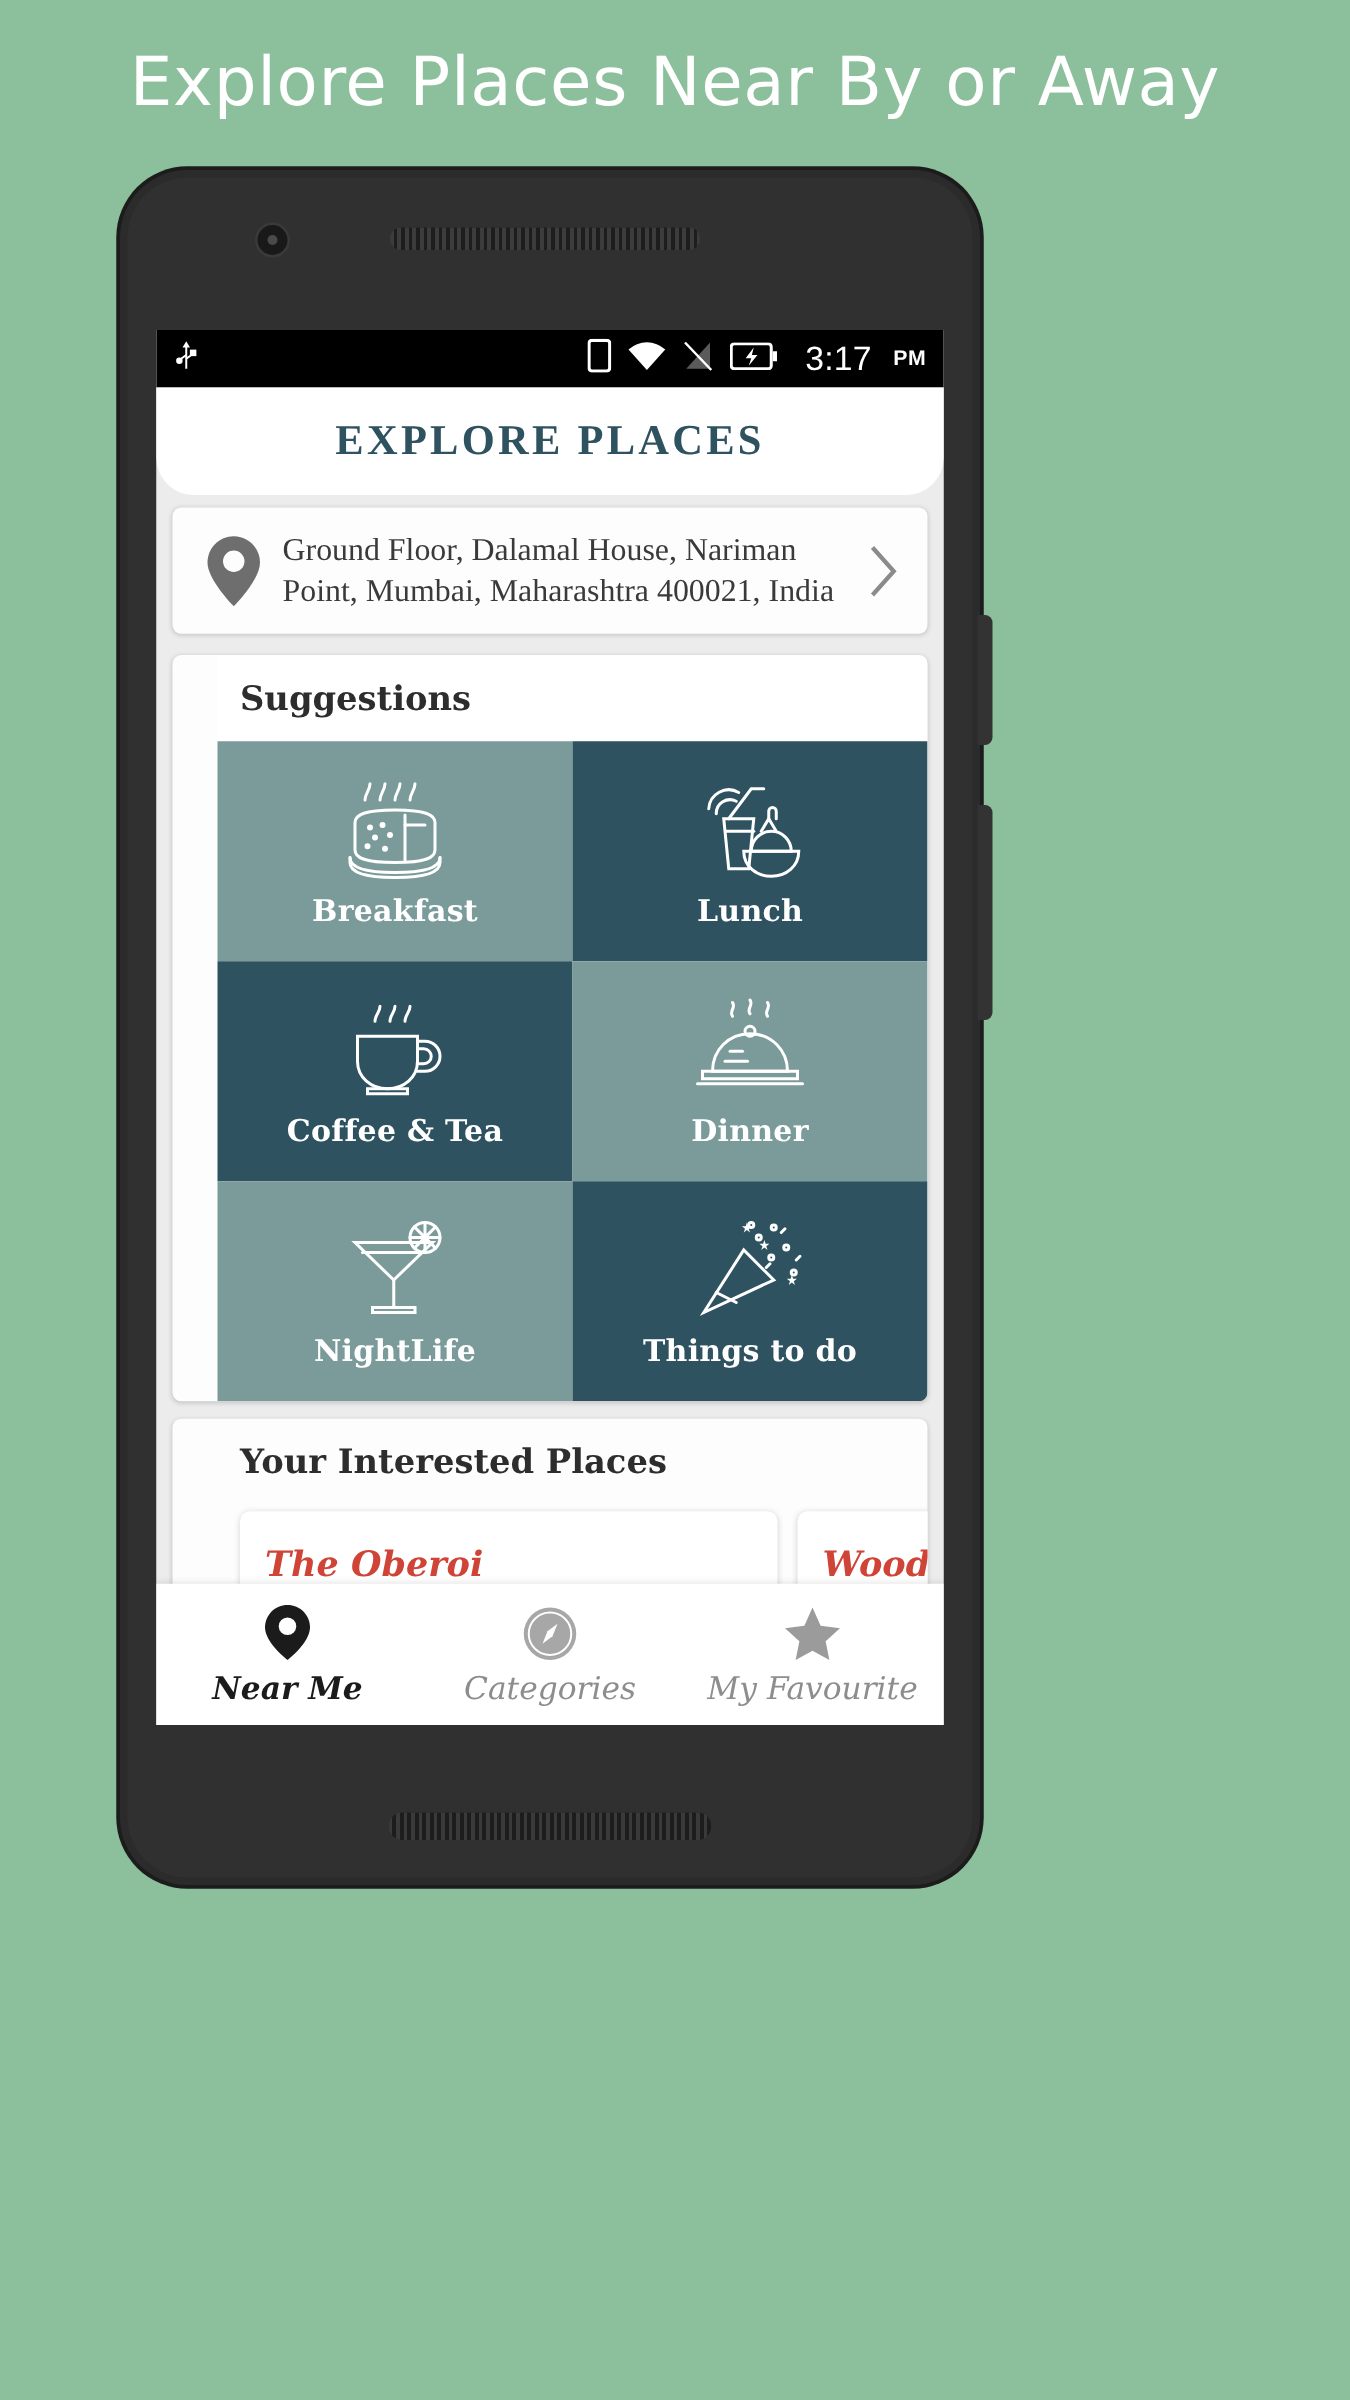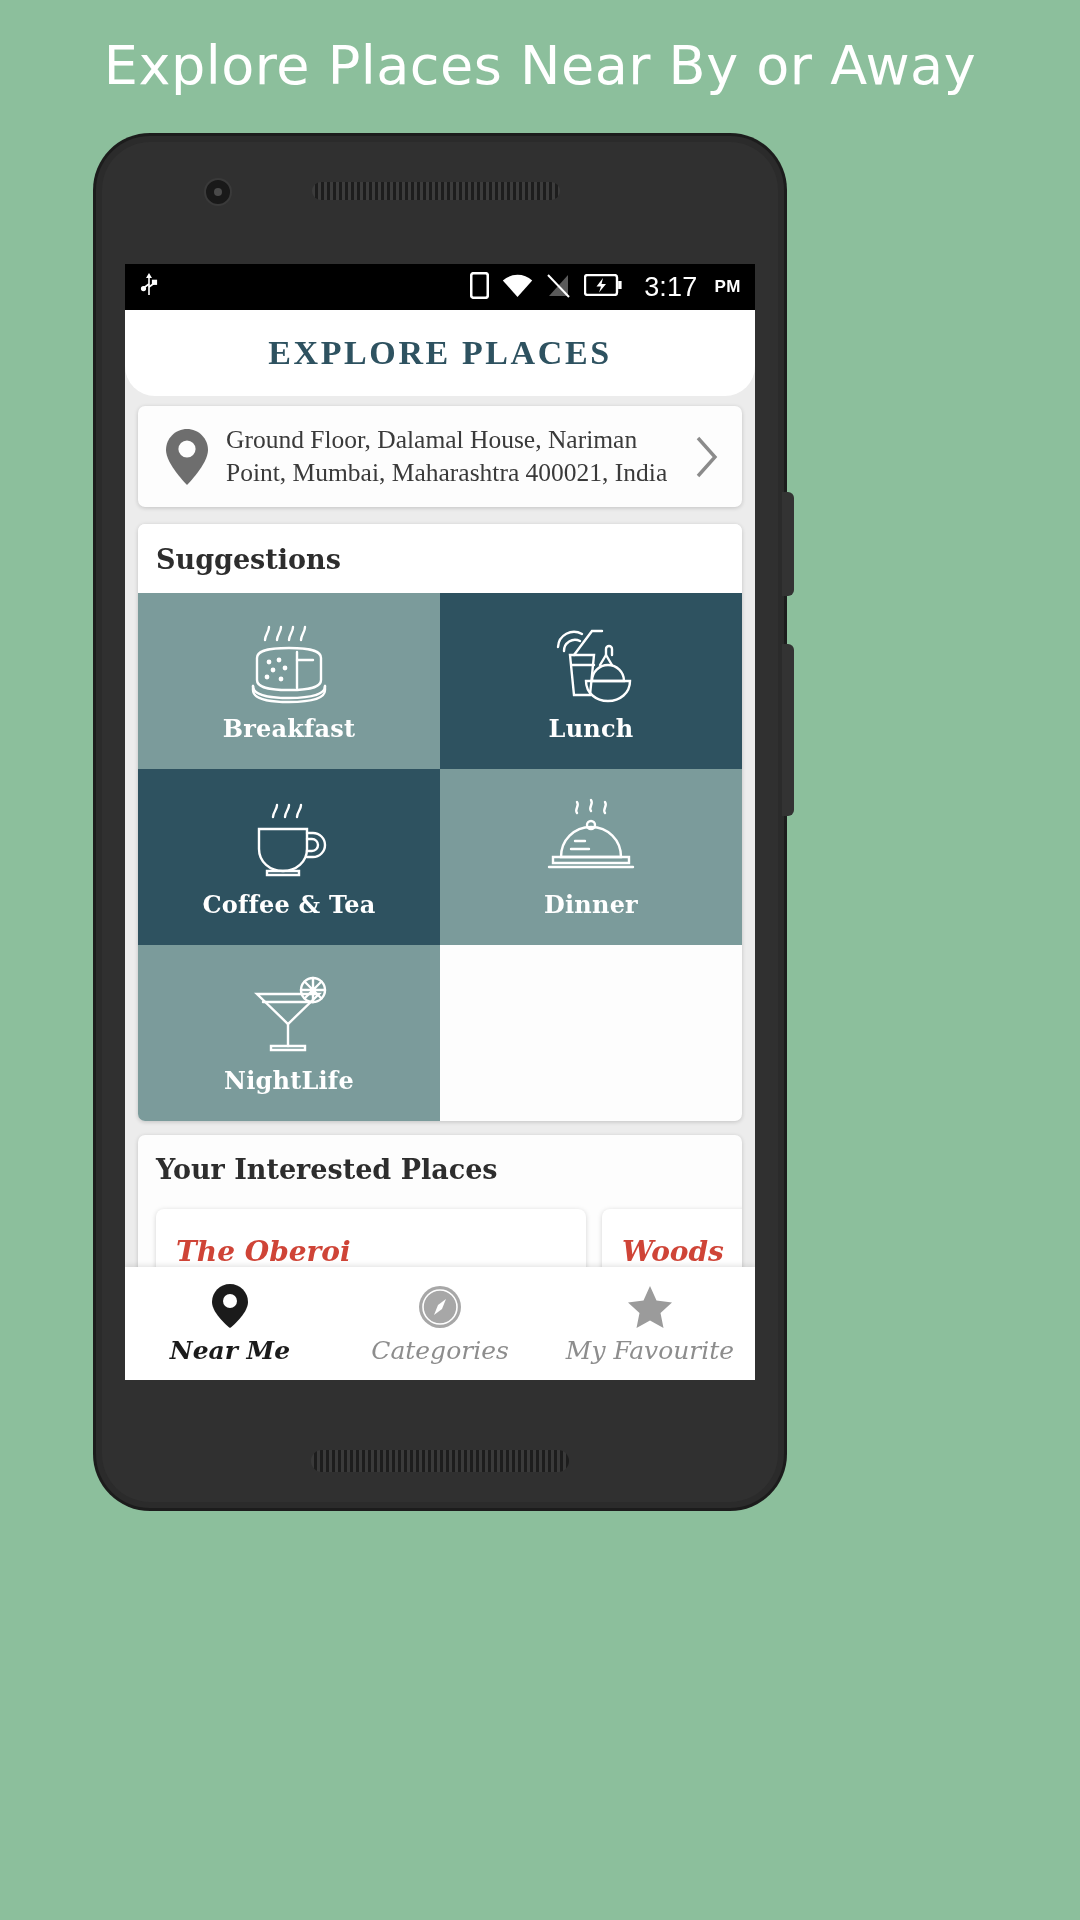--- a/index.html
+++ b/index.html
@@ -151,6 +151,7 @@
     background:#fdfdfd;
     border-radius:7px;
     box-shadow:0 1px 4px rgba(0,0,0,0.18);
+    padding-left:36px;
   }
 
   

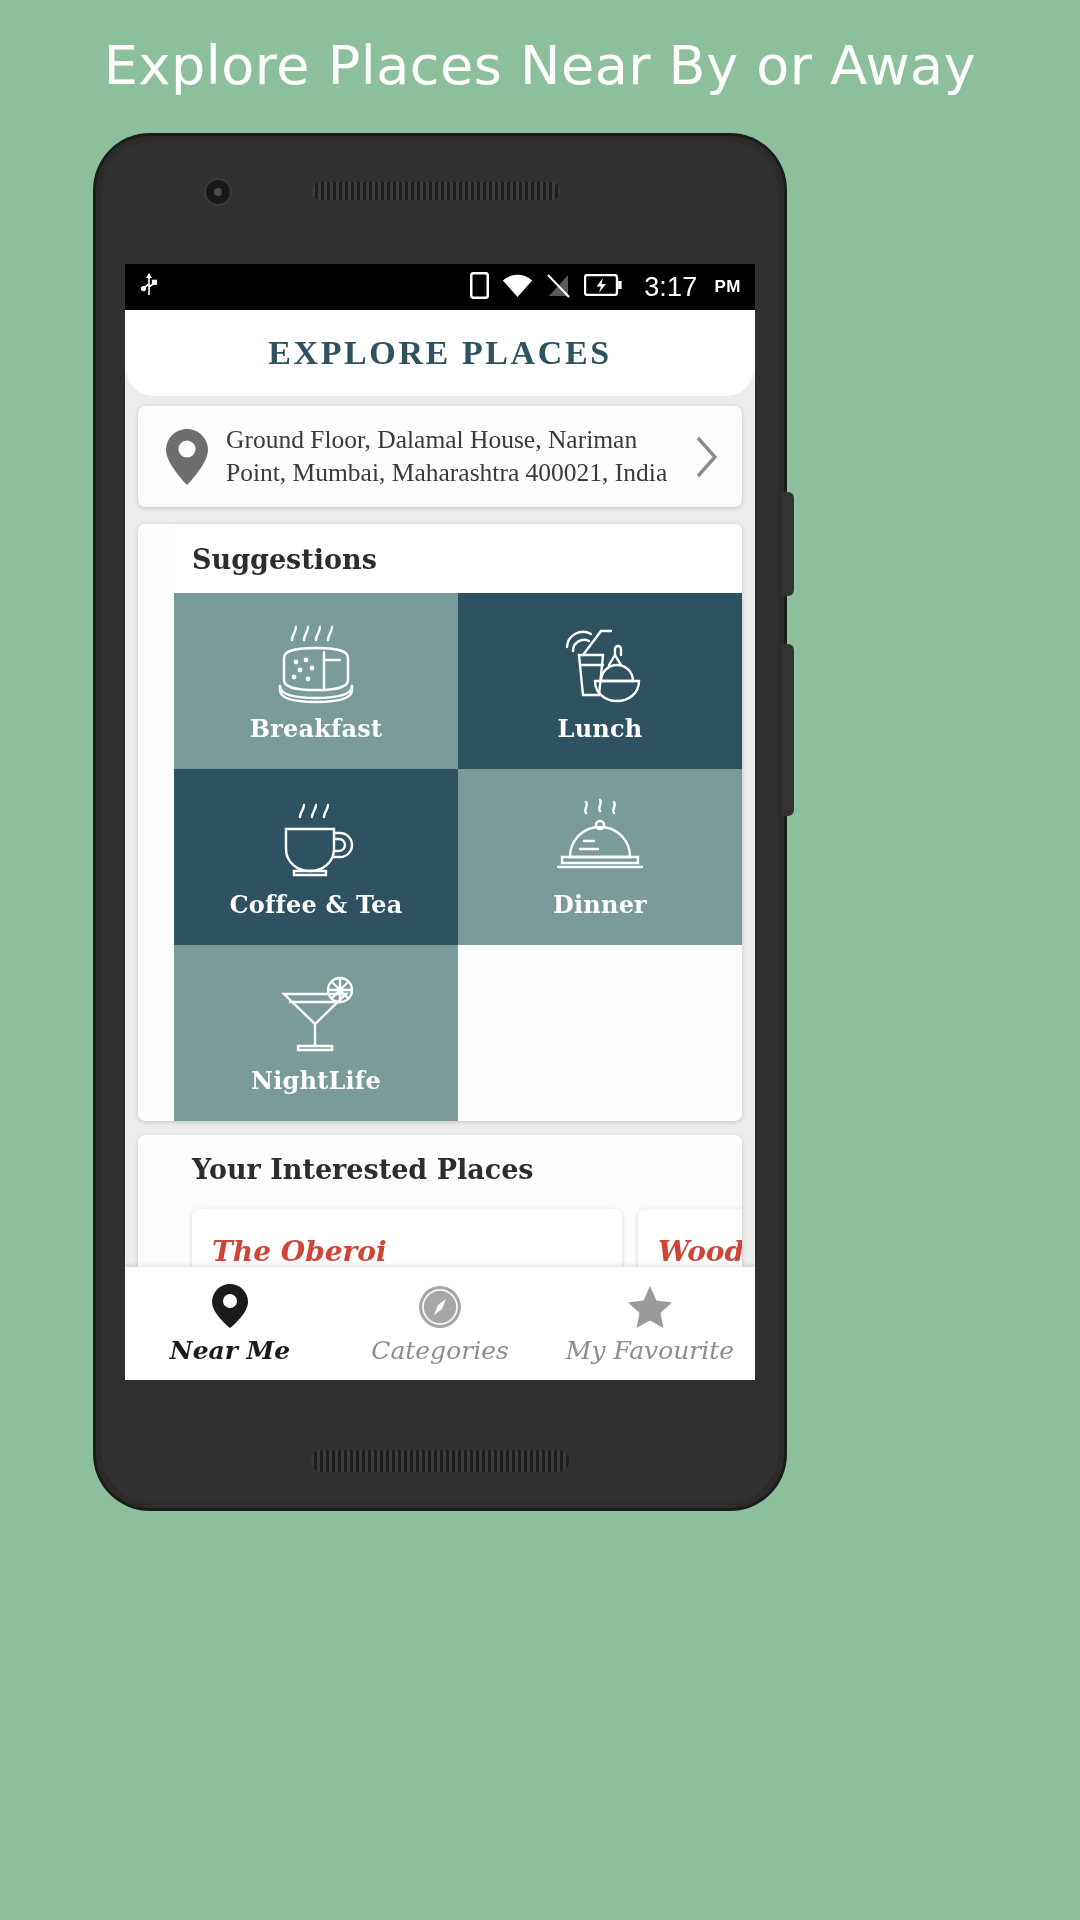--- a/index.html
+++ b/index.html
@@ -430,6 +430,25 @@
             <div class="tile-label">NightLife</div>
           </div>
 
+          <div class="tile dark">
+            <div class="tile-ico">
+              <svg width="98" height="86" viewBox="0 0 98 86" fill="none" stroke="#fff" stroke-width="2.4" stroke-linecap="round">
+                <path d="M12 78 L44 28 L68 52 Z"></path>
+                <path d="M22 62 L38 70"></path>
+                <circle cx="56" cy="18" r="2"></circle>
+                  <circle cx="68" cy="10" r="2"></circle>
+                <circle cx="78" cy="26" r="2"></circle>
+                  <circle cx="84" cy="46" r="2"></circle>
+                <circle cx="66" cy="34" r="2"></circle>
+                  <circle cx="50" cy="8" r="2"></circle>
+                <path d="M74 14 l3 -3 M62 42 l3 -3 M86 36 l3 -3"></path>
+                <path d="M58 28 l2.5-2 2.5 2 -1 -3 2.5-2 h-3 l-1-3 -1 3 h-3 l2.5 2 Z" fill="#fff" stroke="none"></path>
+                <path d="M80 56 l2.5-2 2.5 2 -1-3 2.5-2h-3l-1-3 -1 3h-3l2.5 2Z" fill="#fff" stroke="none"></path>
+                <path d="M44 14 l2.5-2 2.5 2 -1-3 2.5-2h-3l-1-3 -1 3h-3l2.5 2Z" fill="#fff" stroke="none"></path>
+              </svg>
+            </div>
+            <div class="tile-label">Things to do</div>
+          </div>
 
         </div>
       </div>

